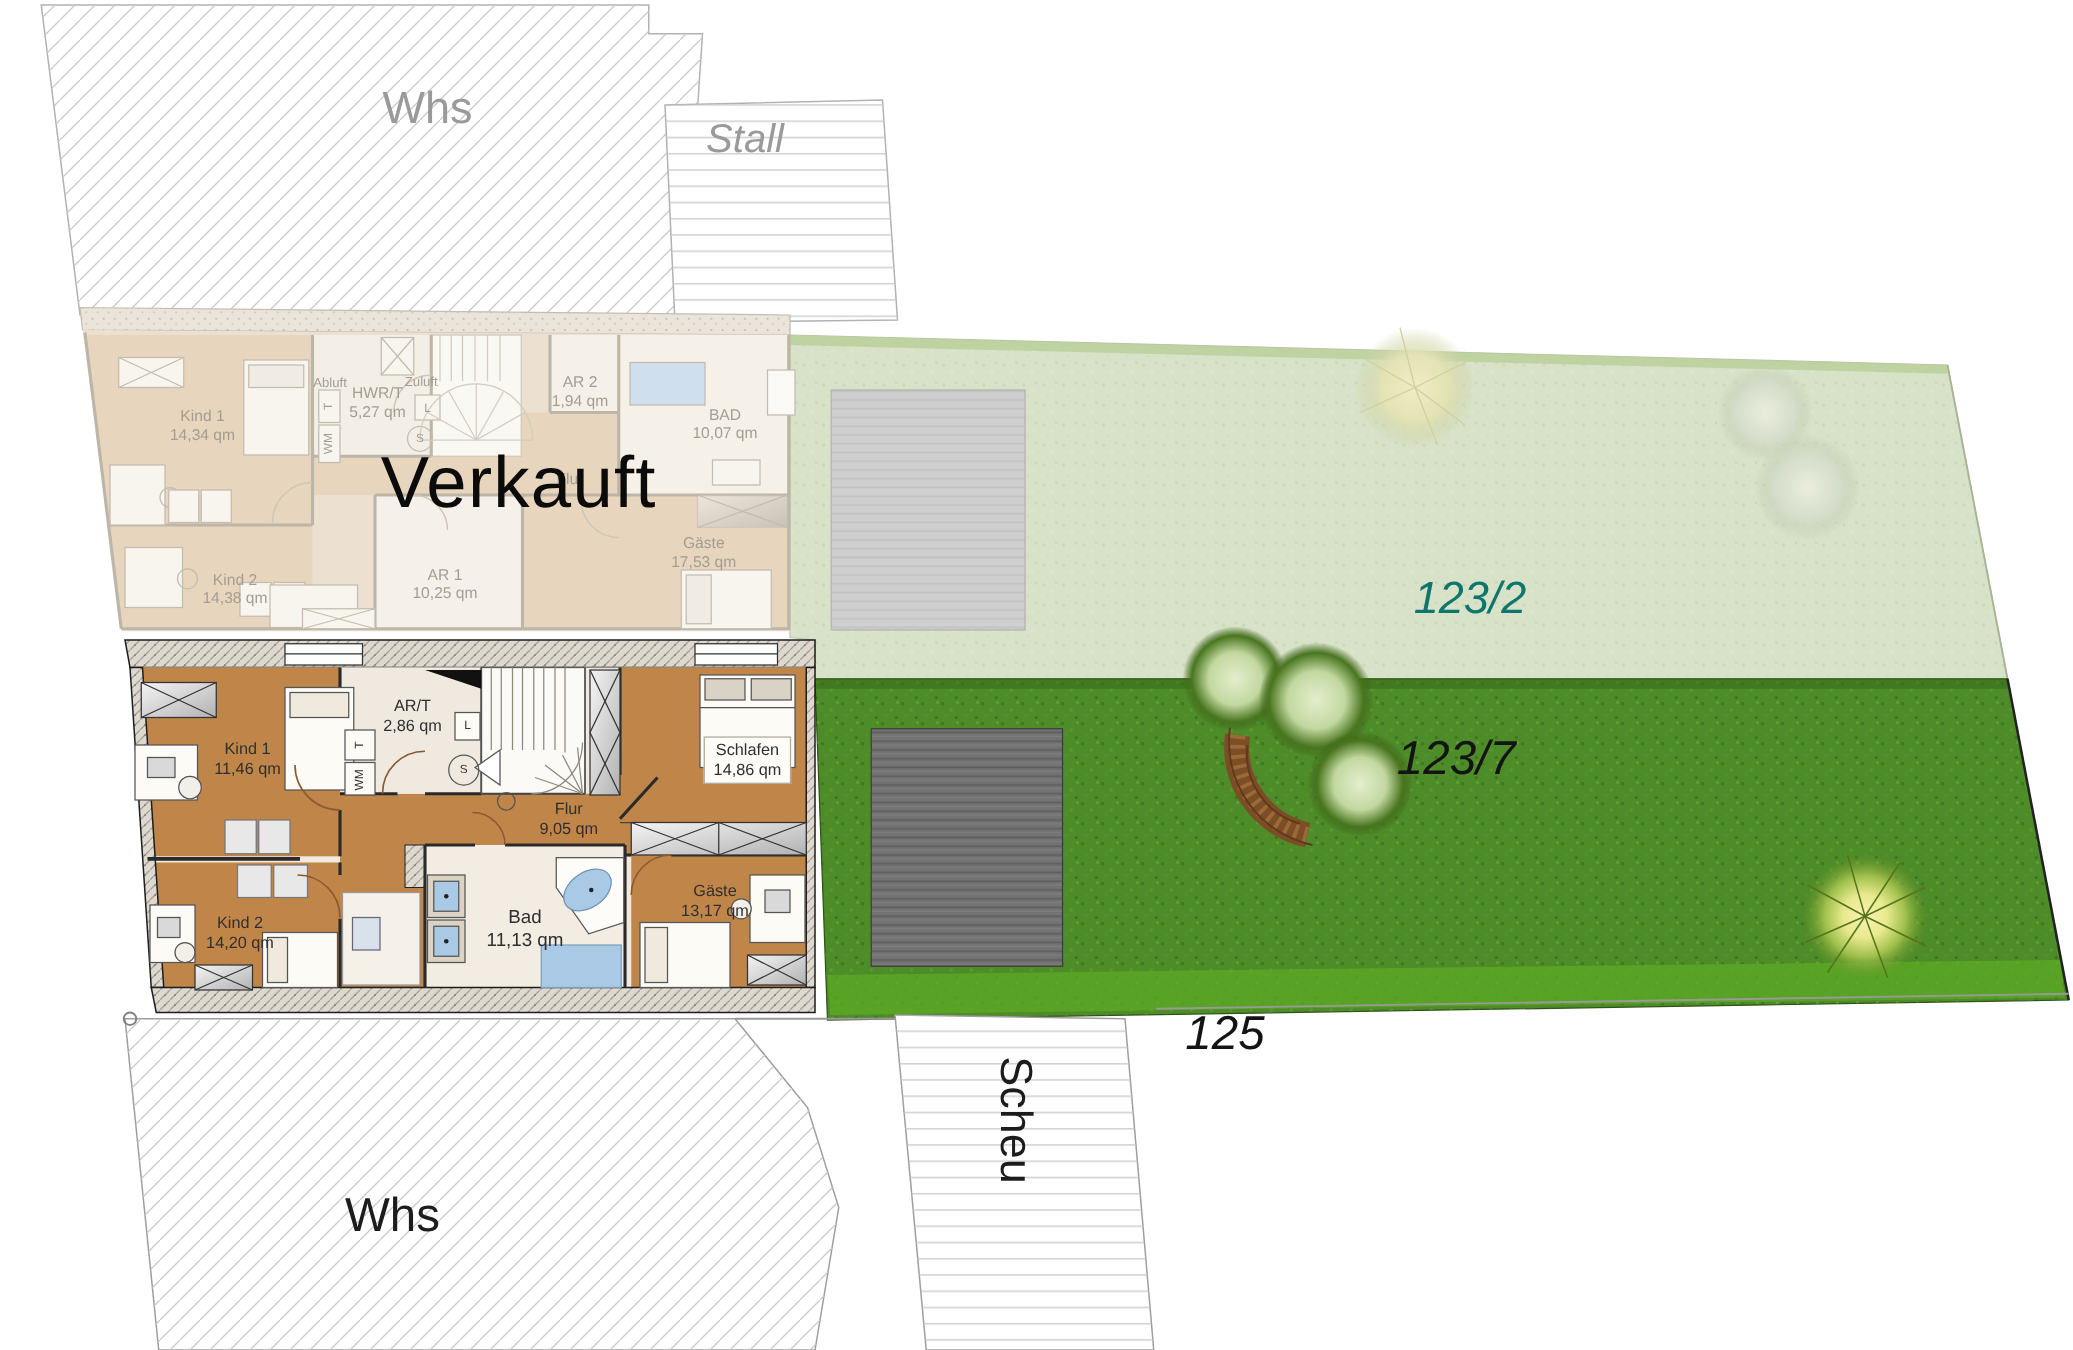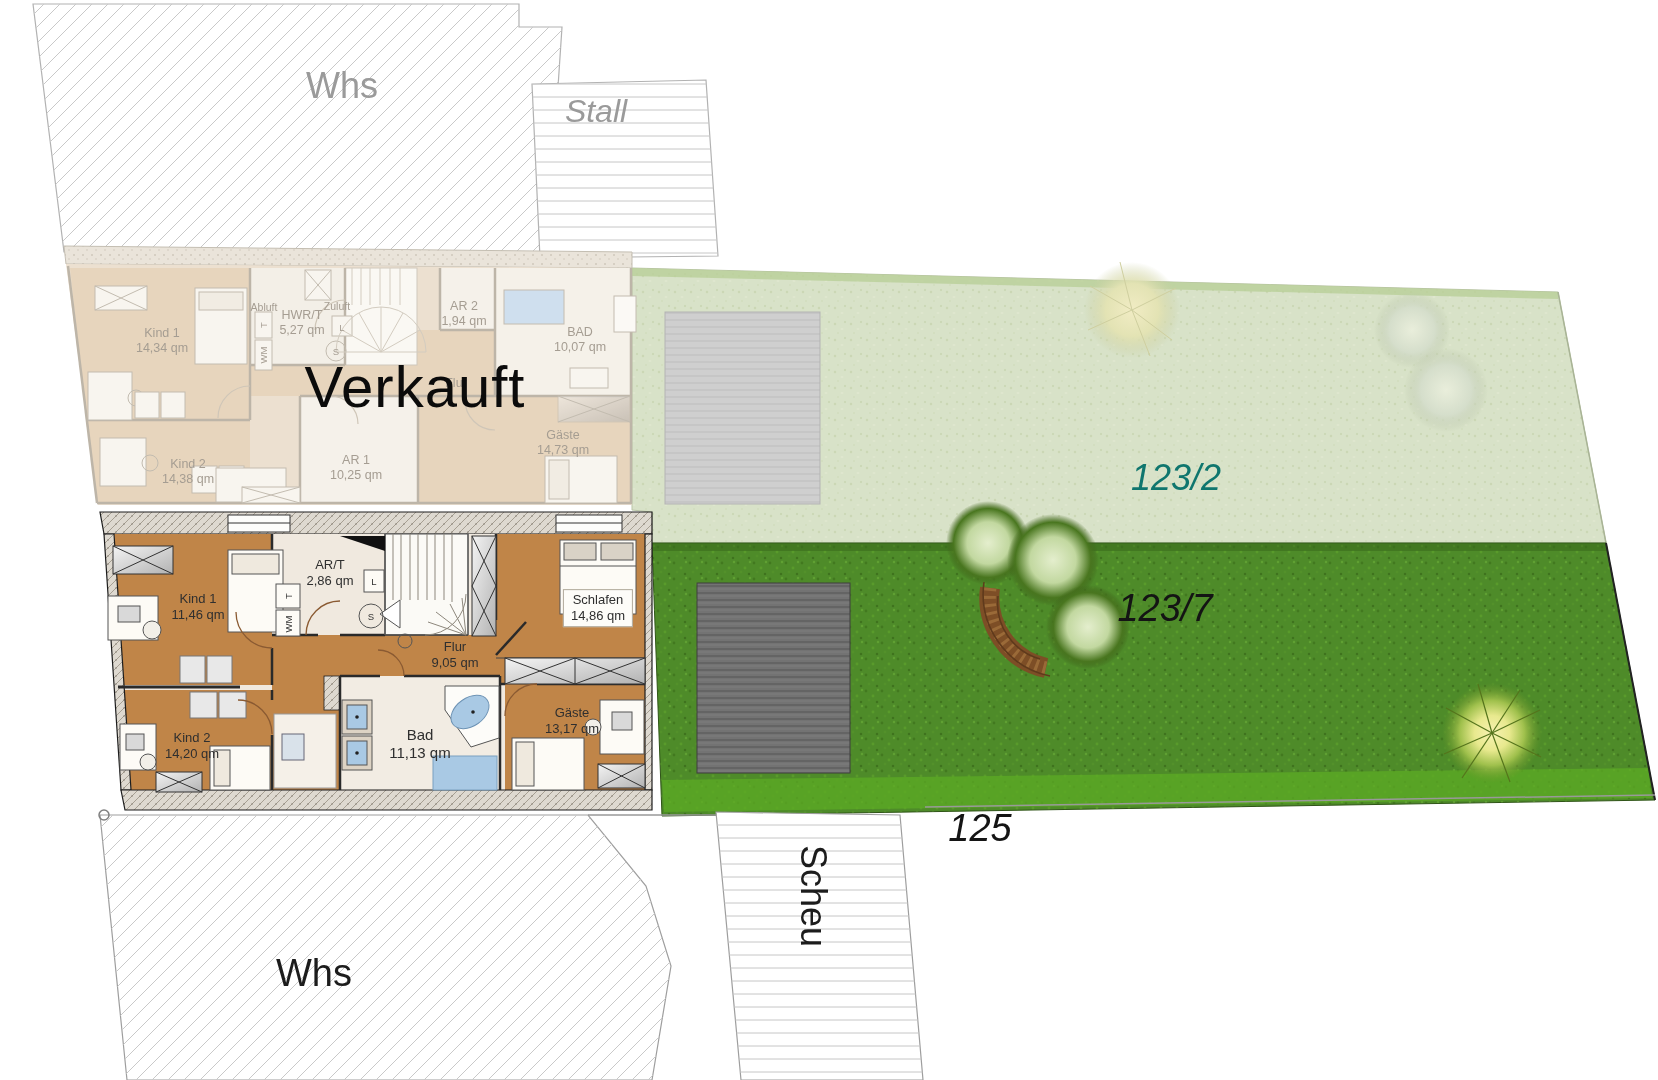--- a/index.html
+++ b/index.html
@@ -443,7 +443,7 @@
     </div>
 <div class="lbl lbl-f" style="left:563px;top:443px">
       <span class="nm">Gäste</span>
-      <span class="ar">14,73 qm</span>
+      <span class="ar">17,53 qm</span>
     </div>
 <div class="lbl vent-f" style="left:264px;top:307px"><span>Abluft</span></div>
 <div class="lbl vent-f" style="left:337px;top:306px"><span>Zuluft</span></div>

